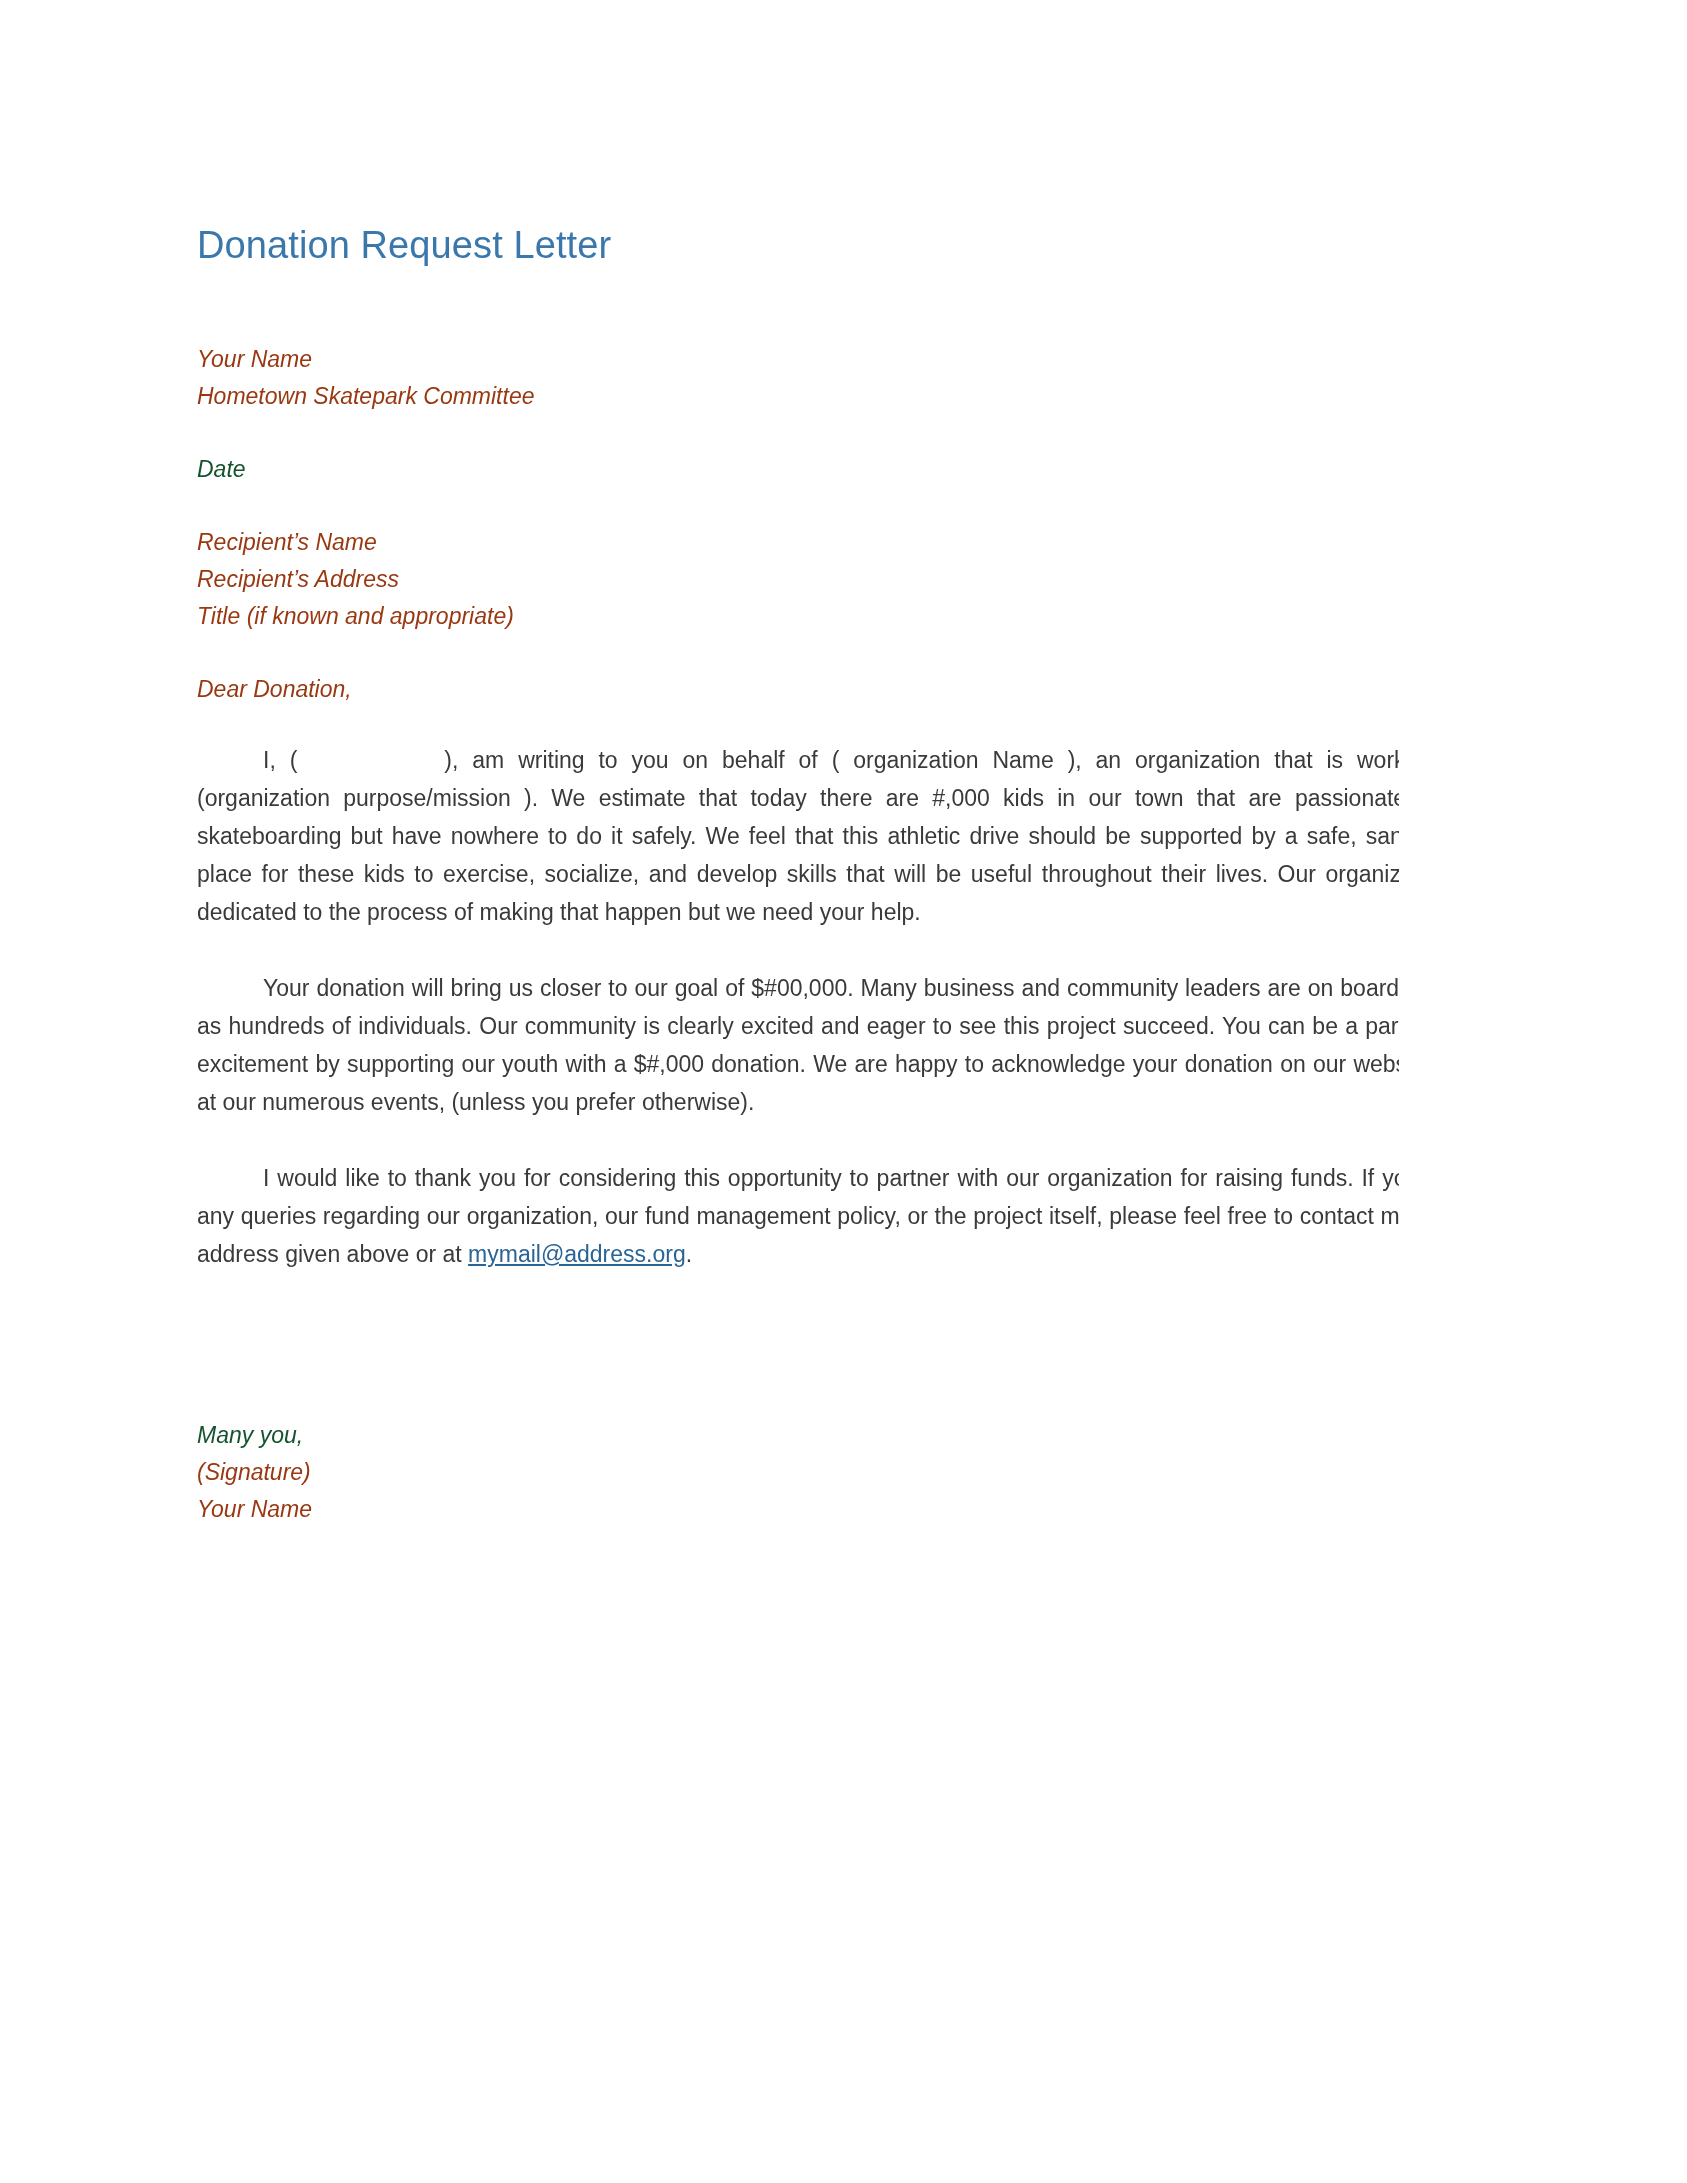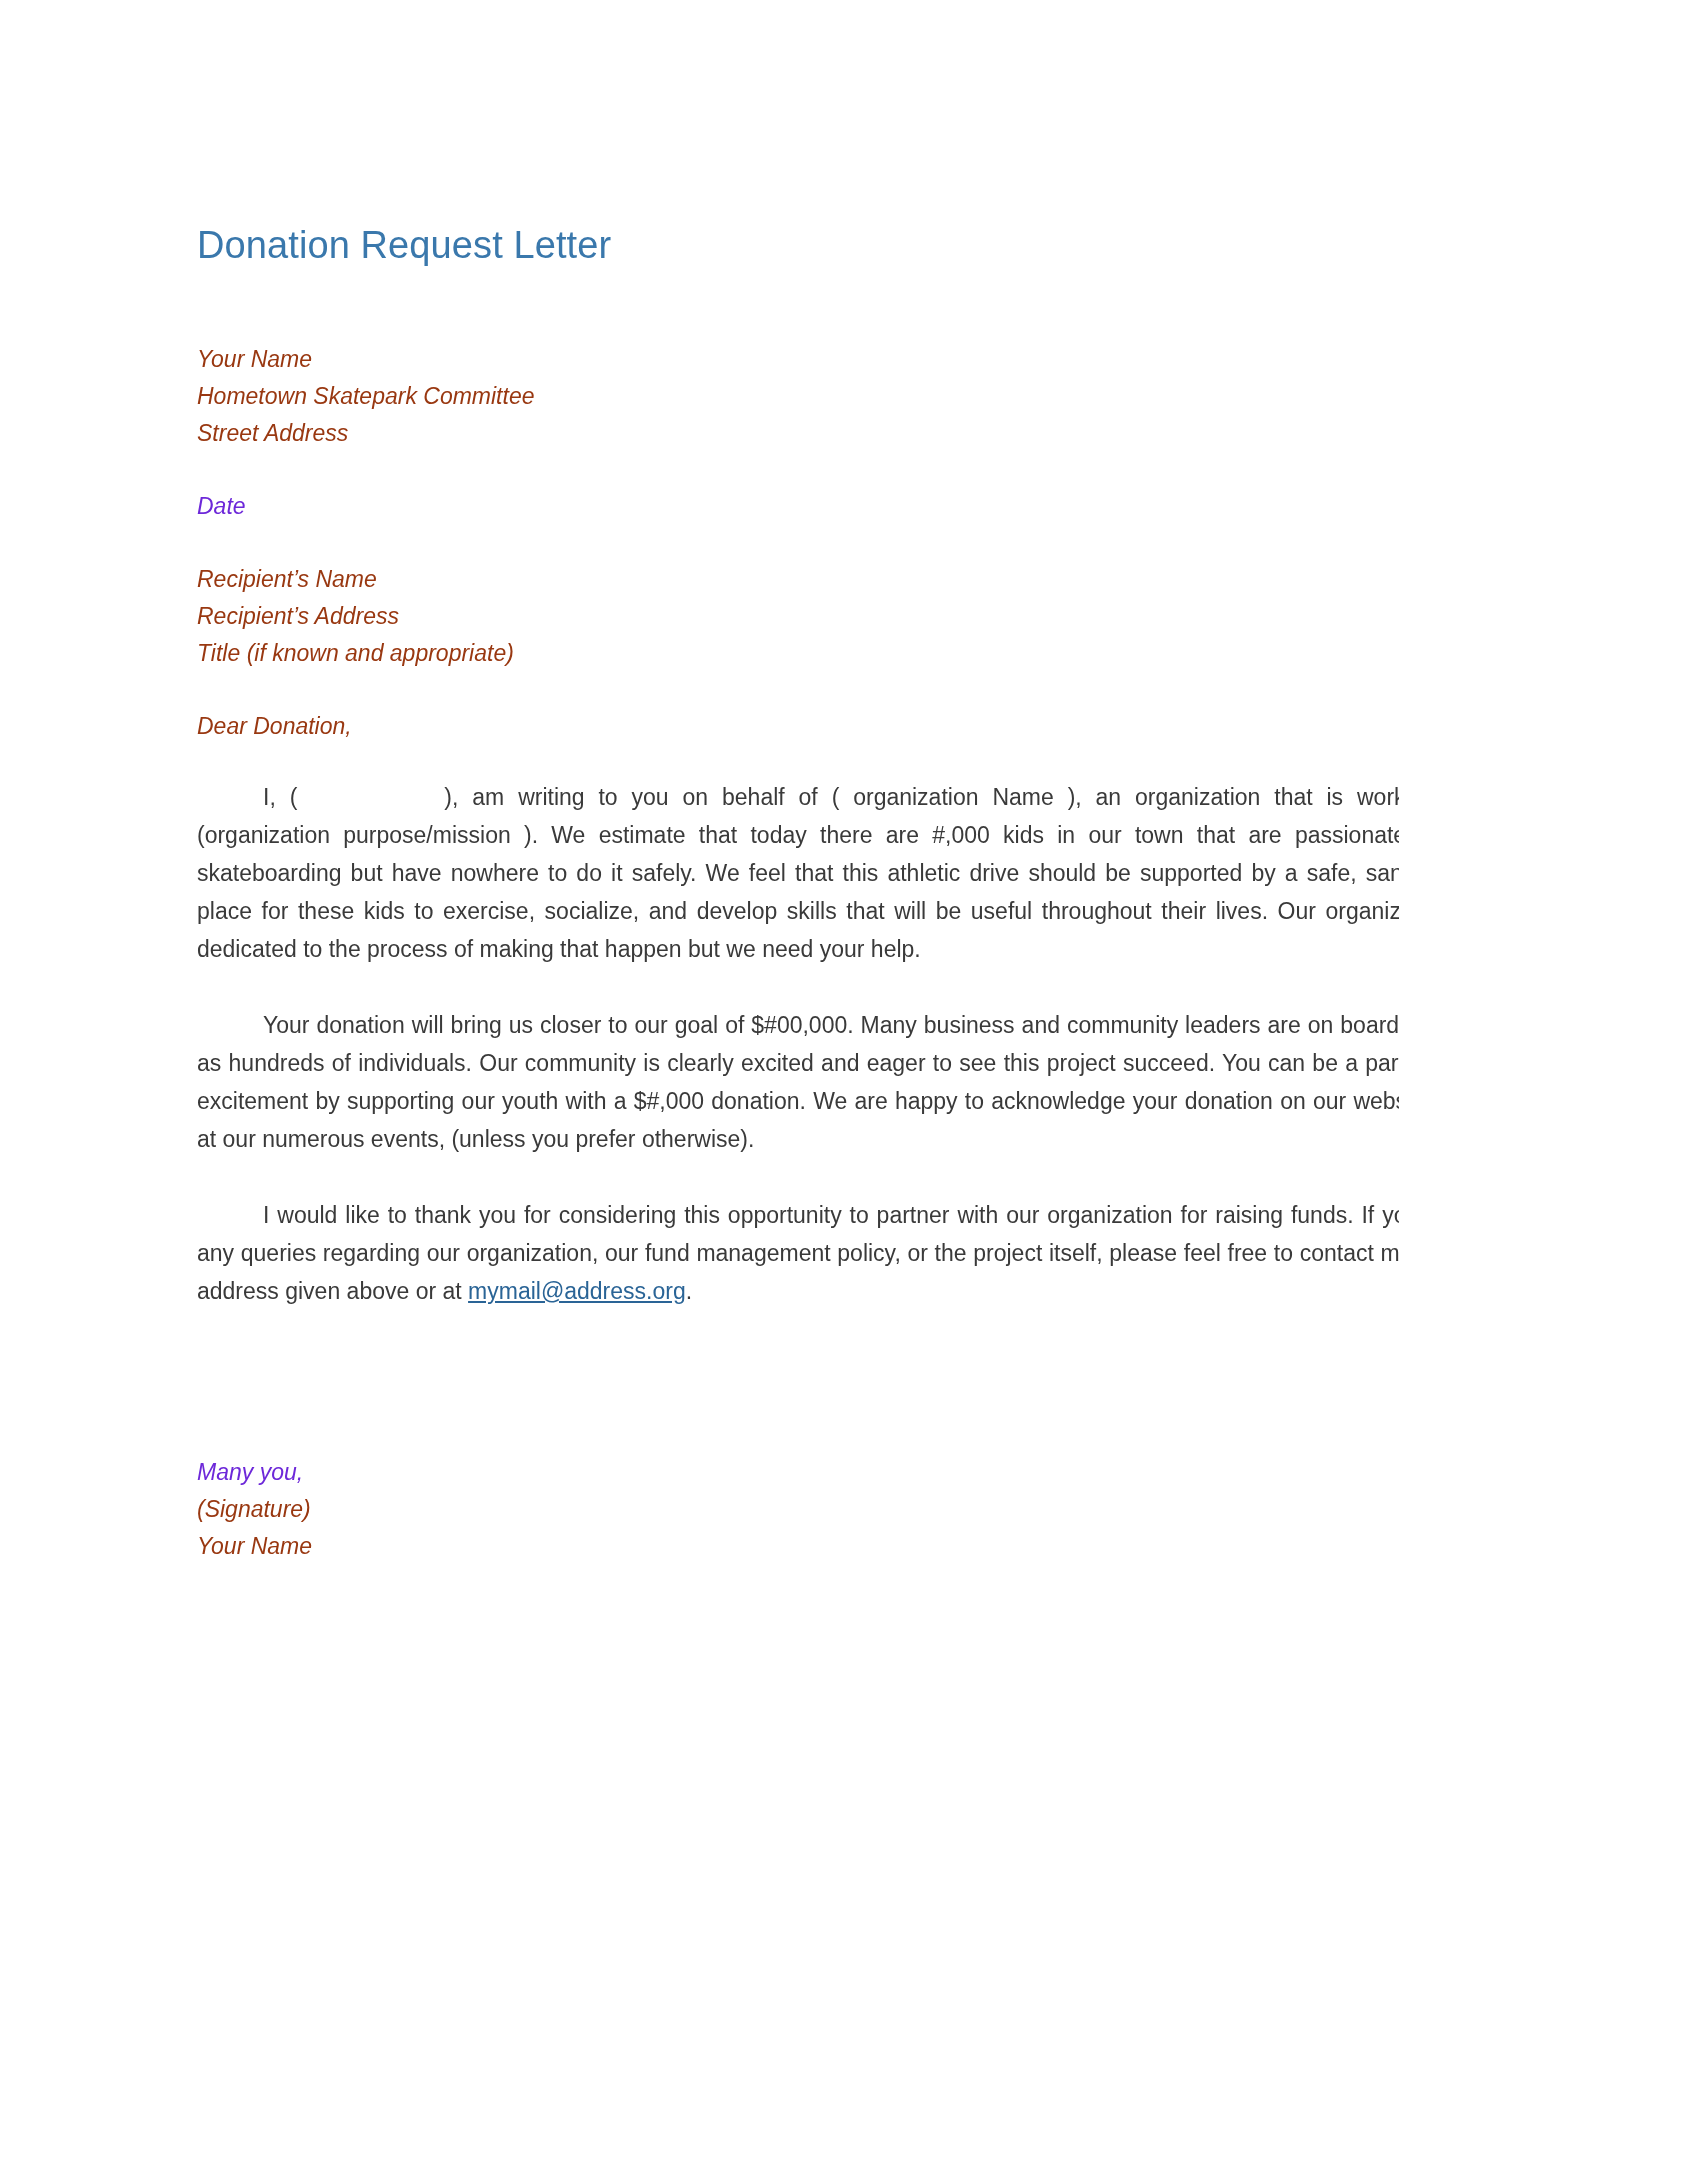--- a/index.html
+++ b/index.html
@@ -90,7 +90,6 @@
     <div class="block">
       <div class="line rust">Your Name</div>
       <div class="line rust">Hometown Skatepark Committee</div>
-      <div class="line rust">Street Address</div>
     </div>
 
     <div class="spacer-sm"></div>

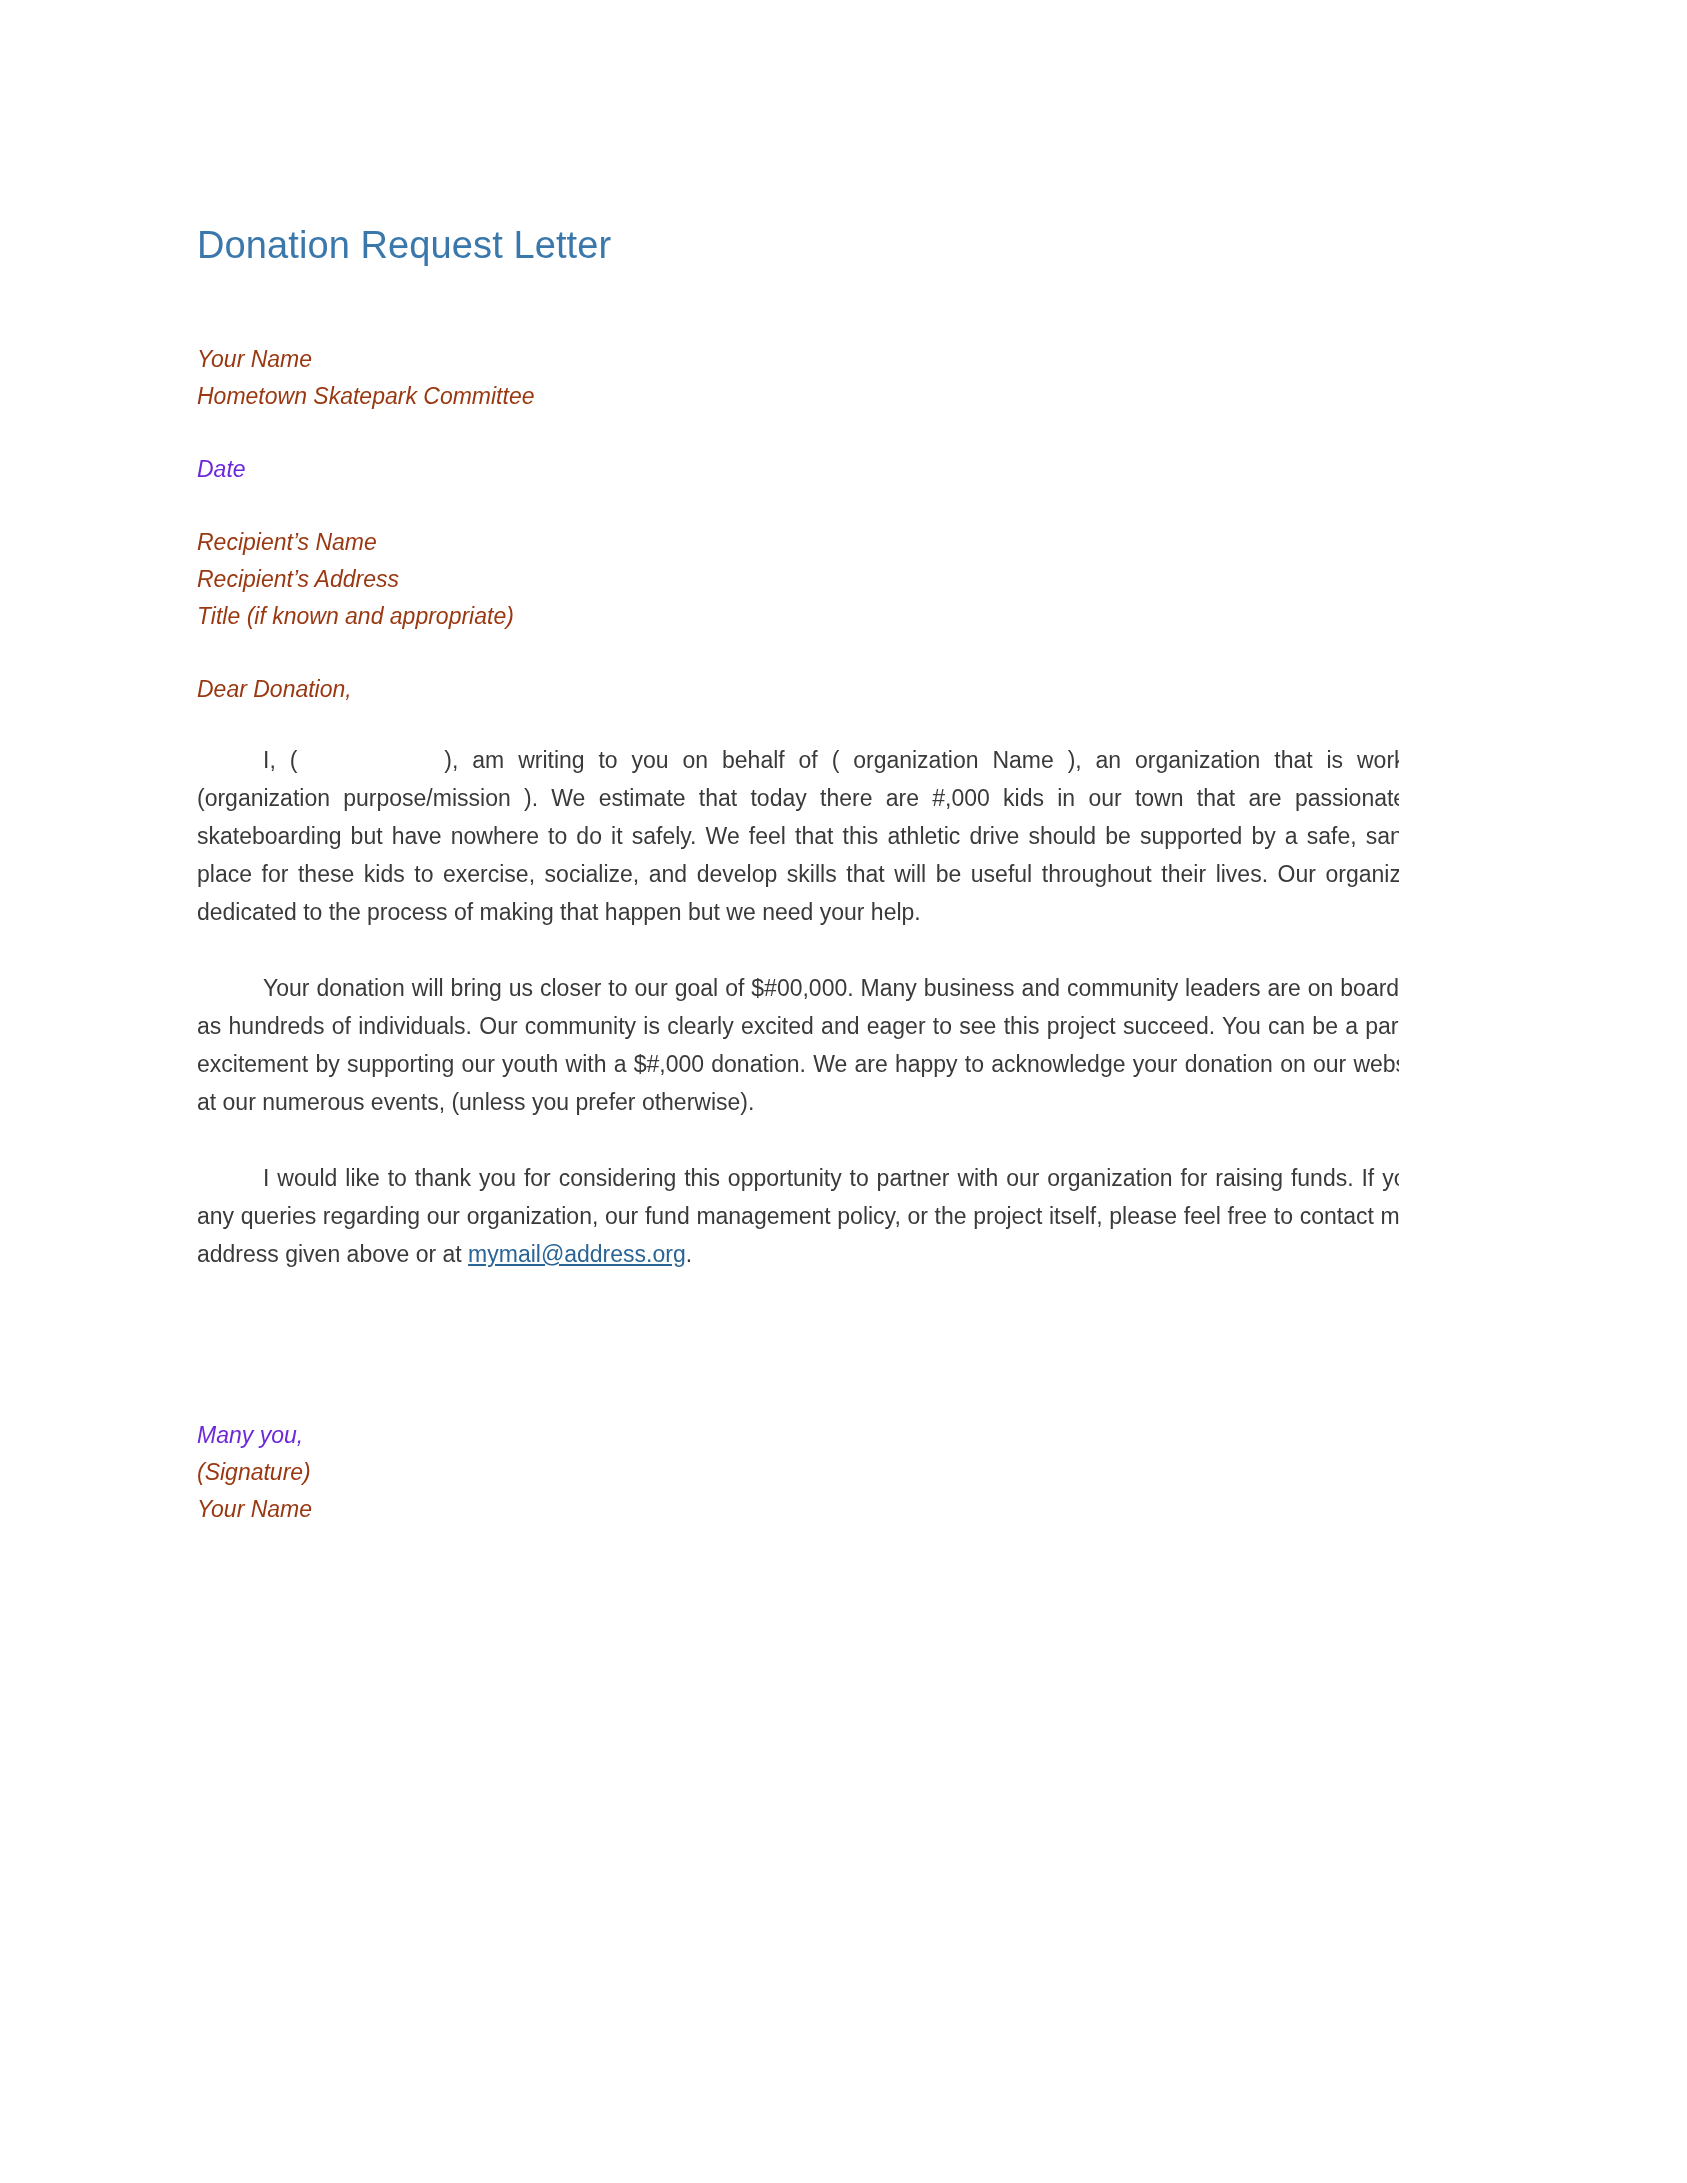--- a/index.html
+++ b/index.html
@@ -47,7 +47,7 @@
     font-style: italic;
   }
   .rust  { color: #993811; }
-  .ink   { color: #6d28d9; }
+  .ink   { color: #14532d; }
 
   .spacer-title  { height: 73px; }
   .spacer-sm     { height: 36px; }

